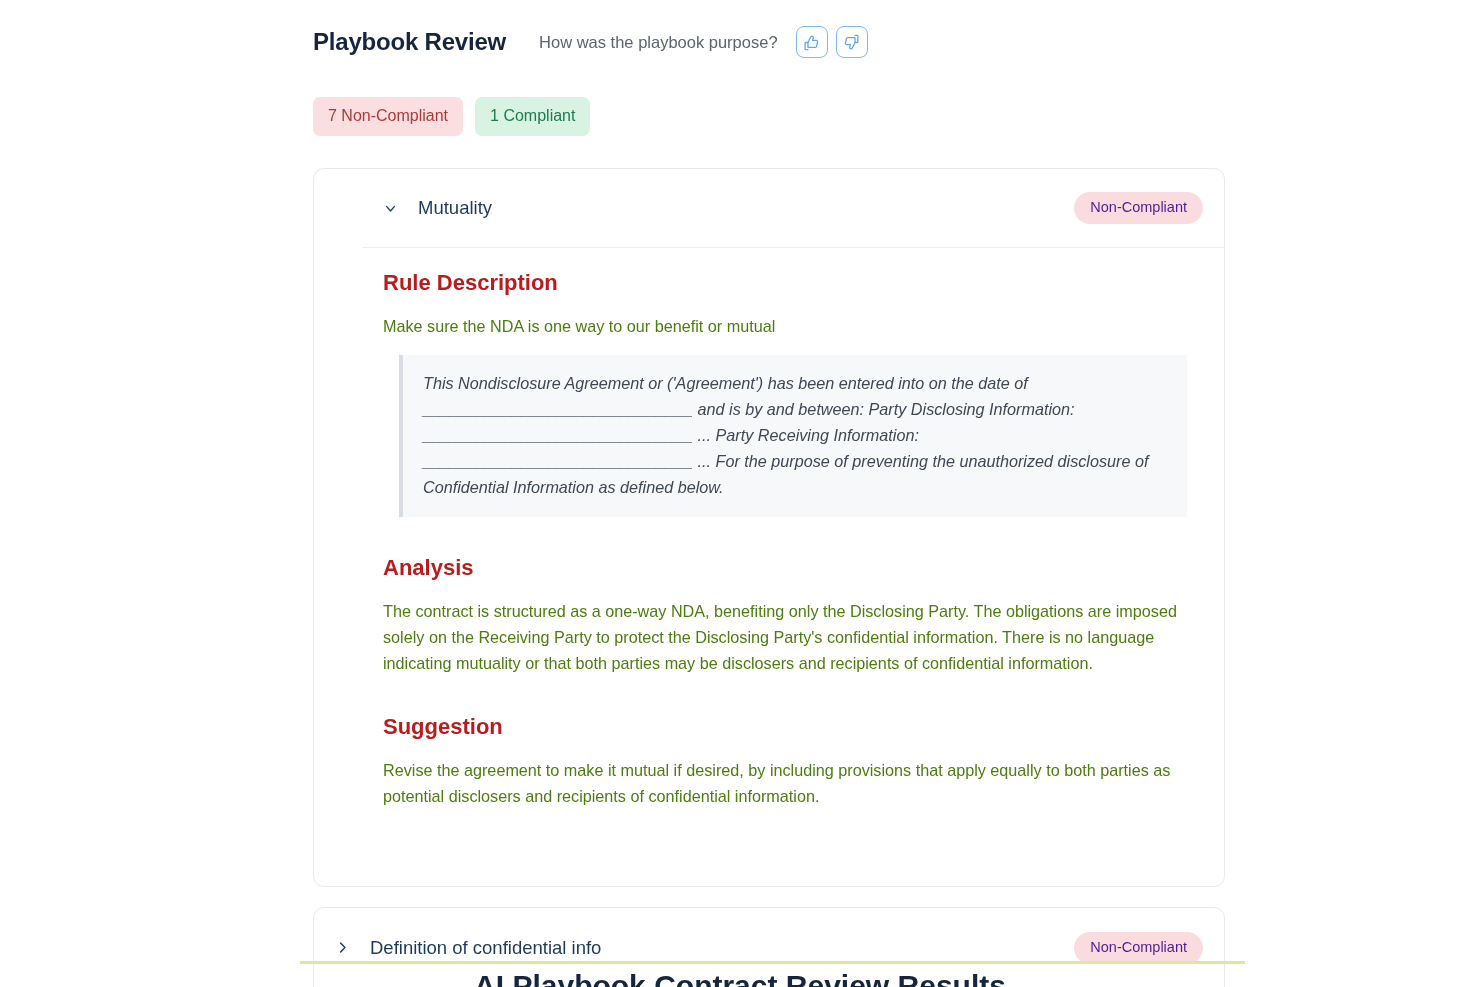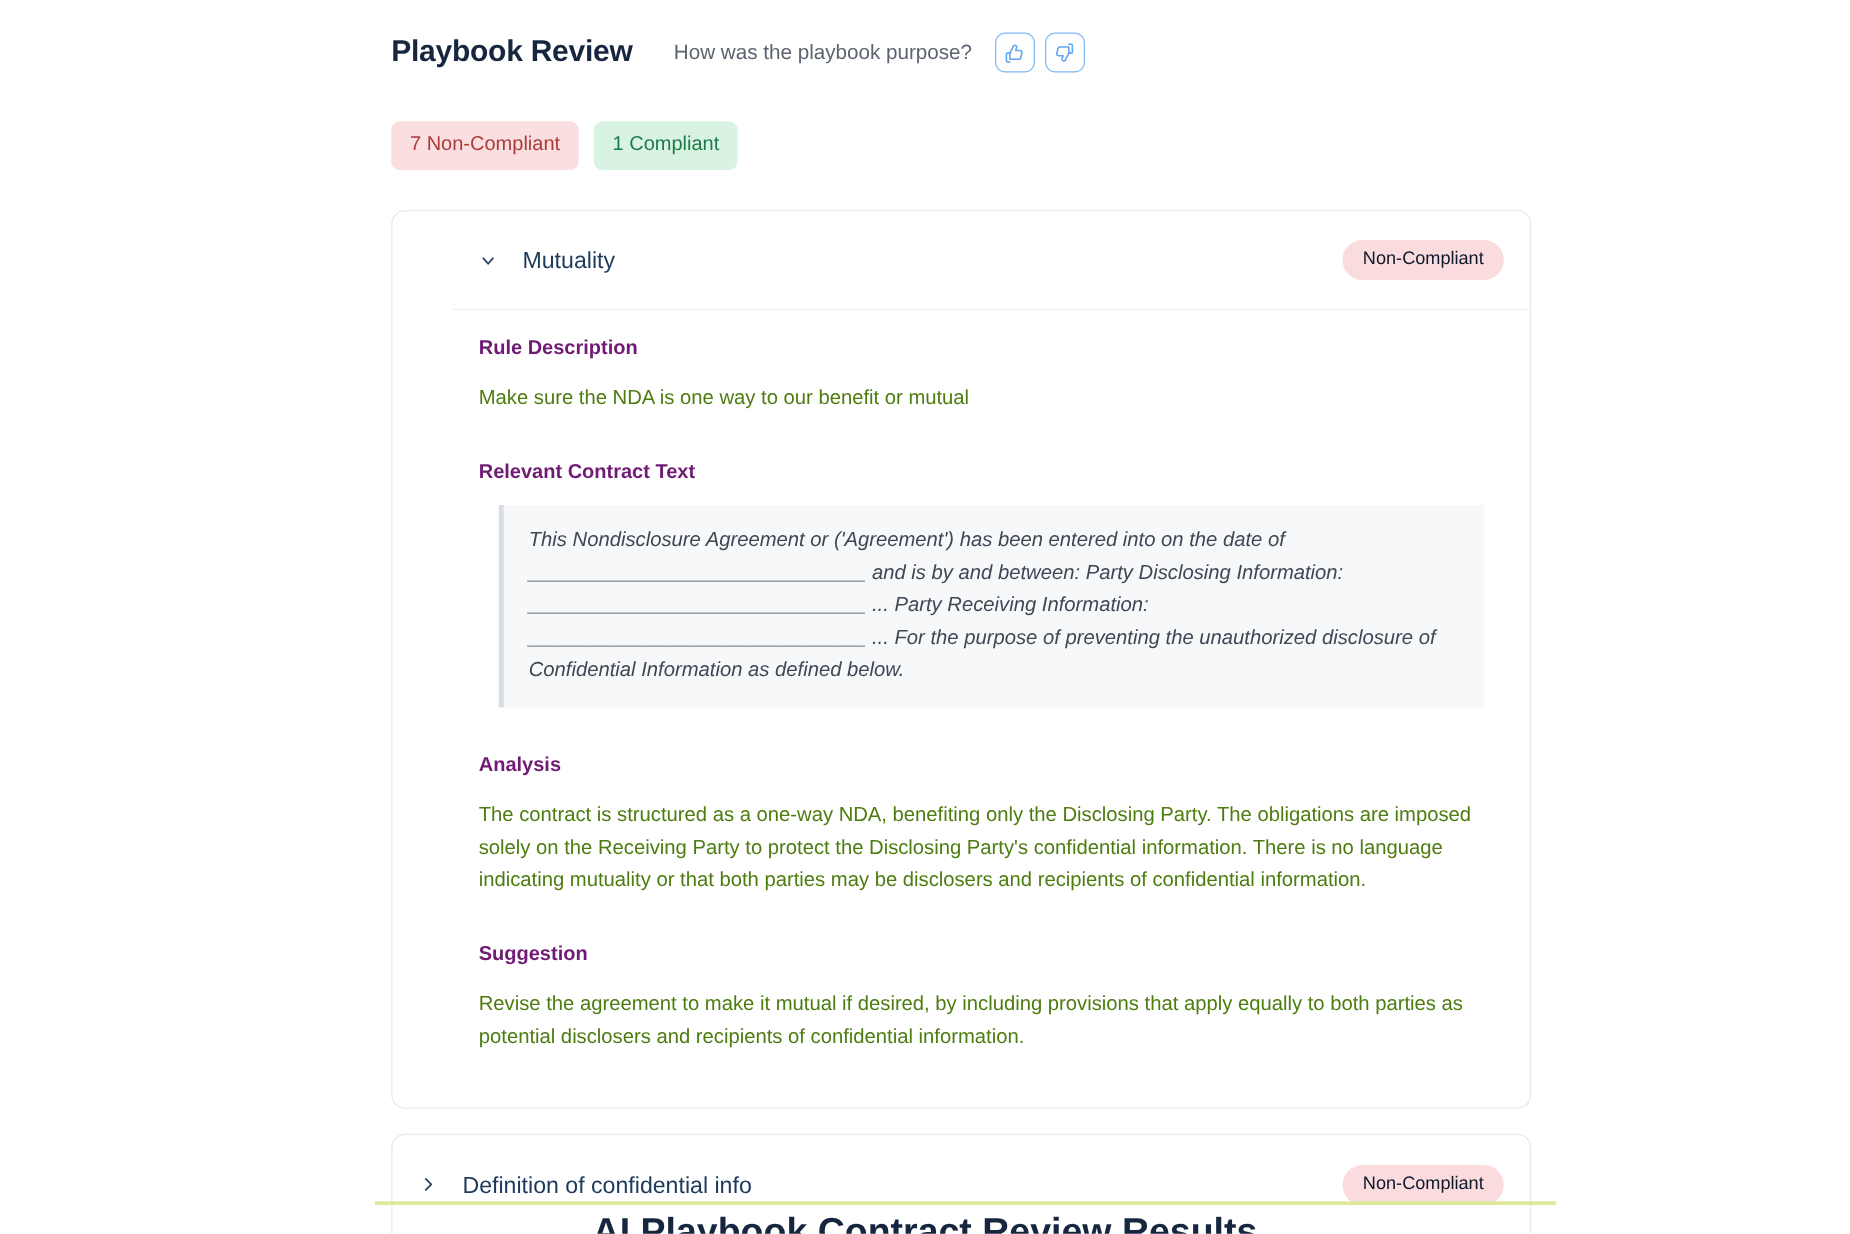--- a/index.html
+++ b/index.html
@@ -127,7 +127,7 @@
   }
   .pill-noncompliant {
     background: #fbdcde;
-    color: #0f172a;
+    color: #4c1d95;
   }
 
   .card-body { padding: 22px 21px 26px 21px; }

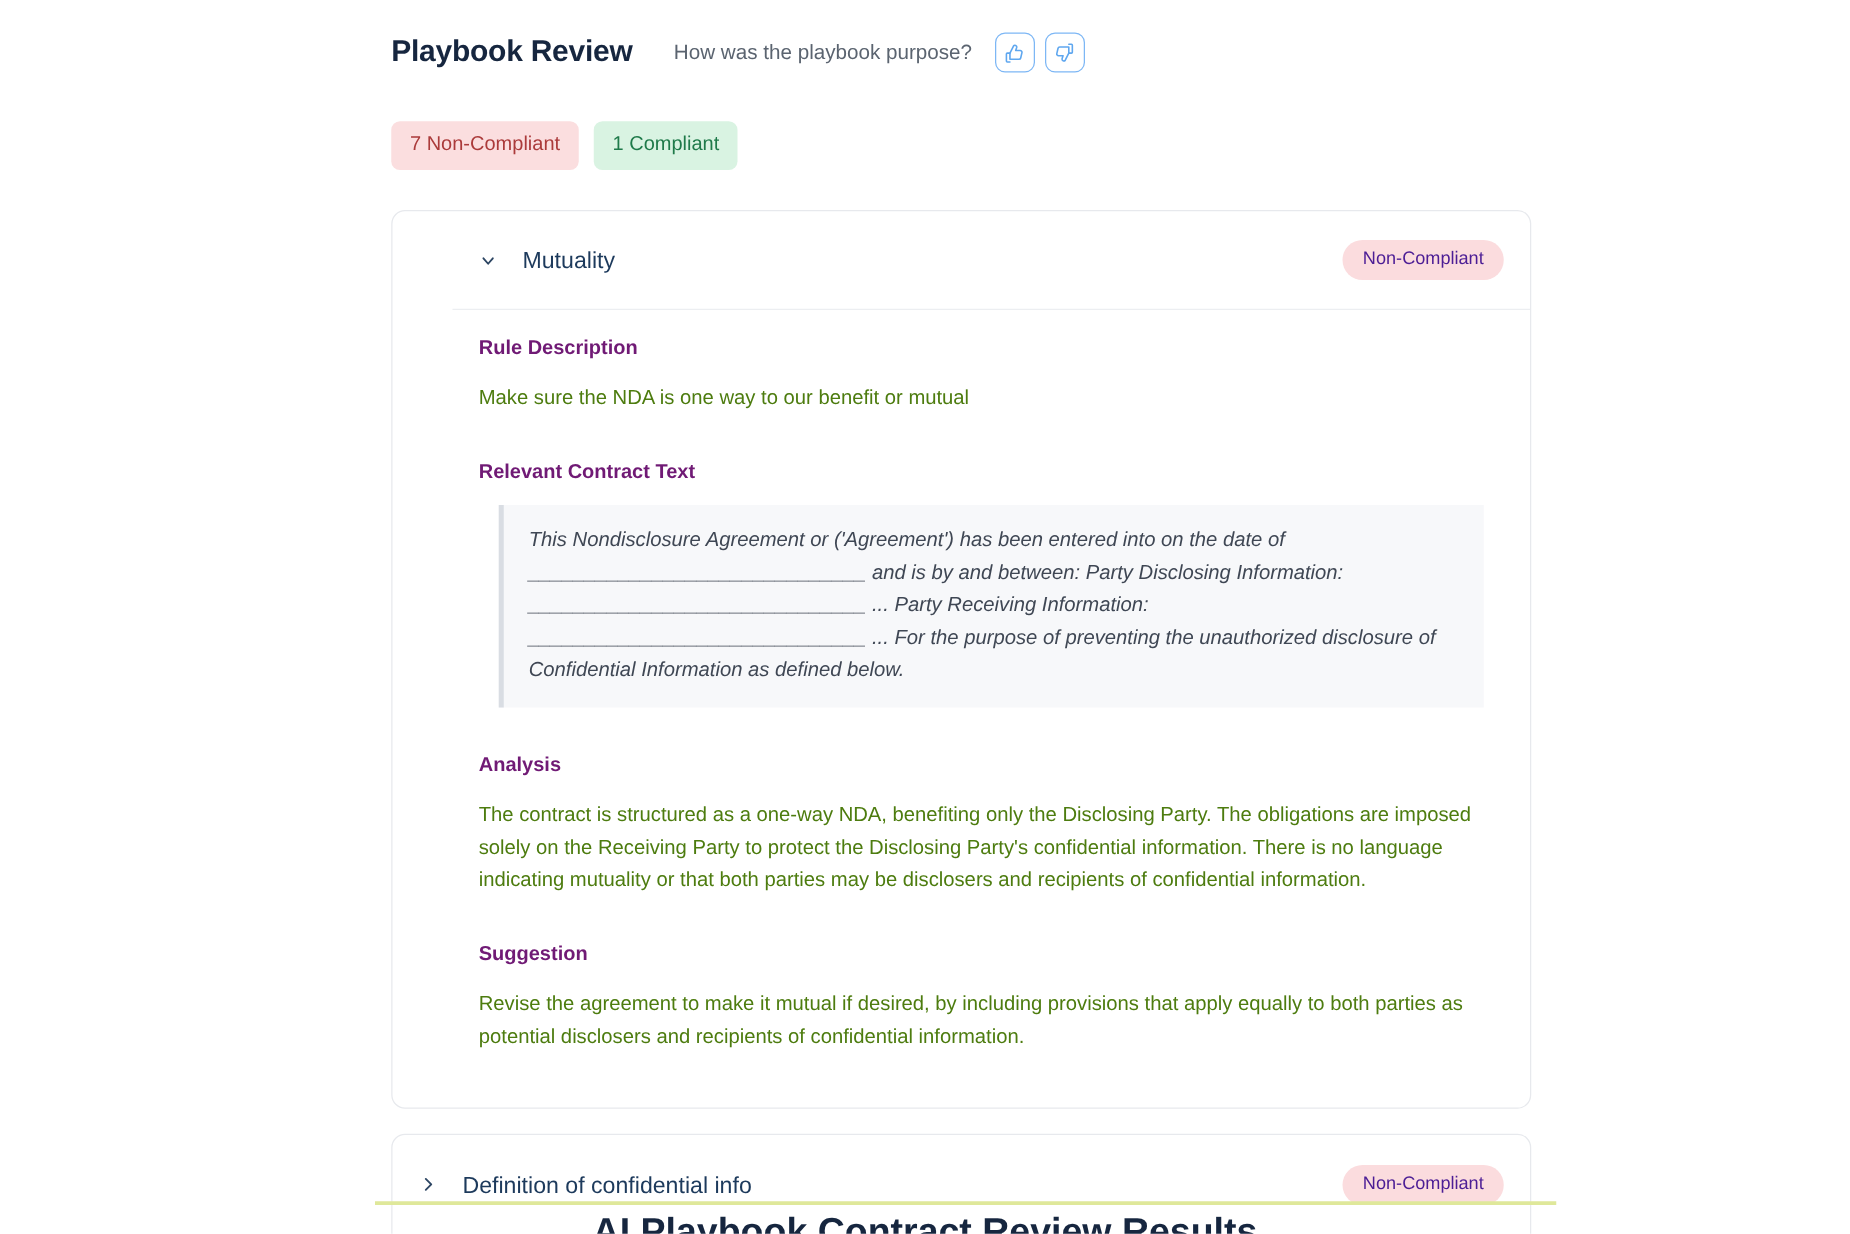--- a/index.html
+++ b/index.html
@@ -133,9 +133,9 @@
   .card-body { padding: 22px 21px 26px 21px; }
 
   .section-heading {
-    font-size: 16px;
+    font-size: 22px;
     font-weight: bold;
-    color: #701a75;
+    color: #b91c1c;
     margin: 0 0 17px 0;
   }
   .section-heading.spaced { margin-top: 38px; }

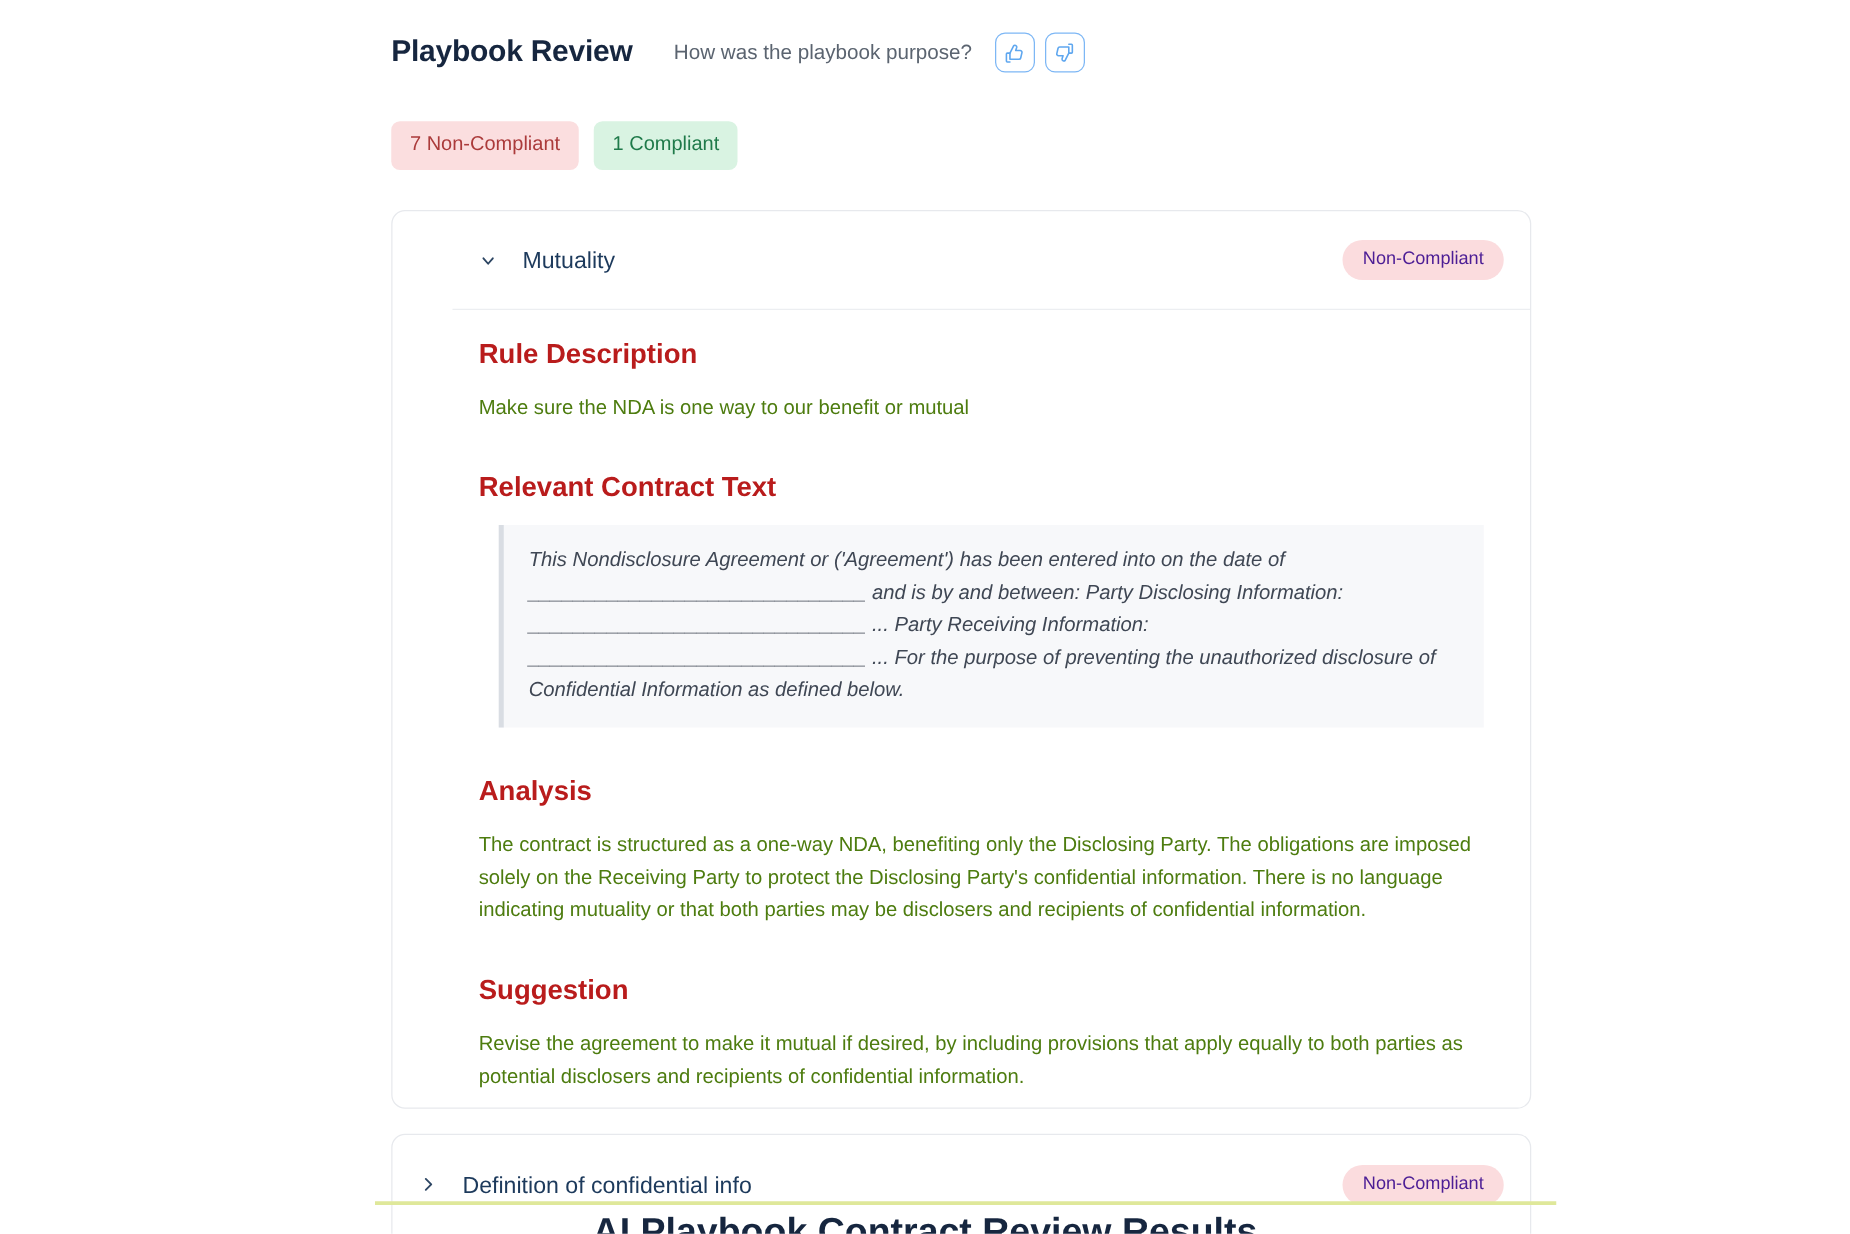--- a/index.html
+++ b/index.html
@@ -233,7 +233,6 @@
       <h3 class="section-heading">Rule Description</h3>
       <p class="body-text">Make sure the NDA is one way to our benefit or mutual</p>
 
-      <h3 class="section-heading spaced">Relevant Contract Text</h3>
       <blockquote class="quote">
         <p>This Nondisclosure Agreement or ('Agreement') has been entered into on the date of ______________________________ and is by and between: Party Disclosing Information: ______________________________ ... Party Receiving Information: ______________________________ ... For the purpose of preventing the unauthorized disclosure of Confidential Information as defined below.</p>
       </blockquote>

